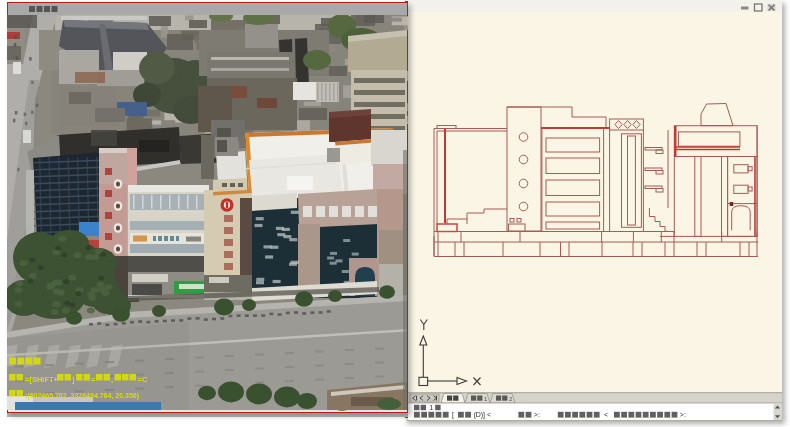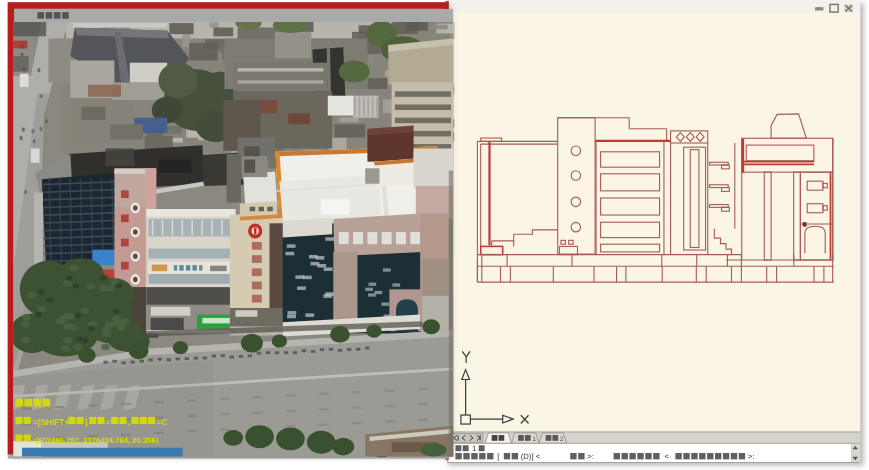--- a/index.html
+++ b/index.html
@@ -5,7 +5,7 @@
 .stage{position:relative;width:790px;height:427px;background:#fff}
 .cadwin{position:absolute;left:404px;top:0;width:378px;height:421px;background:#faf5e4;box-shadow:3px 3px 5px rgba(100,100,100,.5)}
 .cadtop{position:absolute;left:0;top:0;width:100%;height:12px;background:#f2f1ec}
-.photowin{position:absolute;left:7px;top:2px;width:401px;height:411px;background:#86efac;box-shadow:3px 3px 5px rgba(100,100,100,.45);border:6px solid #b91c1c}
+.photowin{position:absolute;left:7px;top:2px;width:401px;height:411px;background:#e5e5e5;box-shadow:3px 3px 5px rgba(100,100,100,.45);border:1px solid #b91c1c}
 svg{position:absolute;display:block}
 .divider{position:absolute;left:405px;top:1px;width:3px;height:417px;background:#4c4c48}
 .pbottom{position:absolute;left:7px;top:412px;width:401px;height:5px;background:#b2b2ae}

